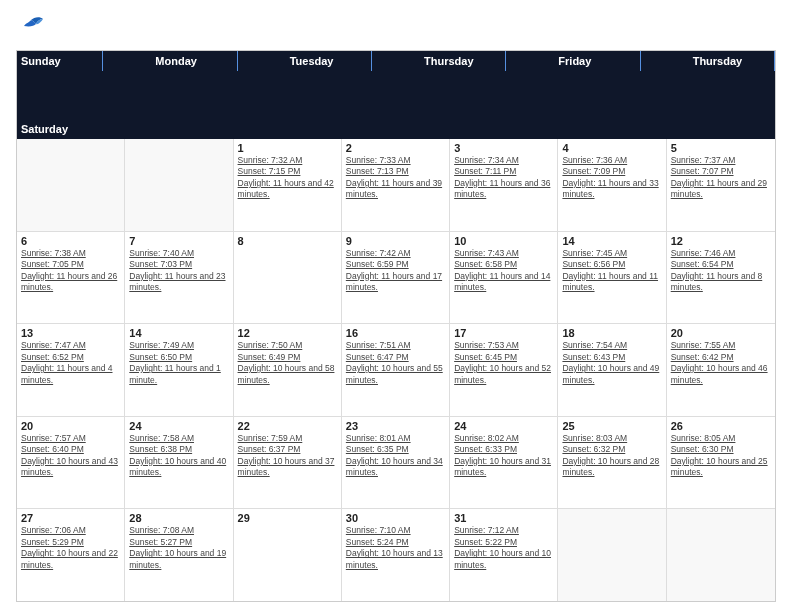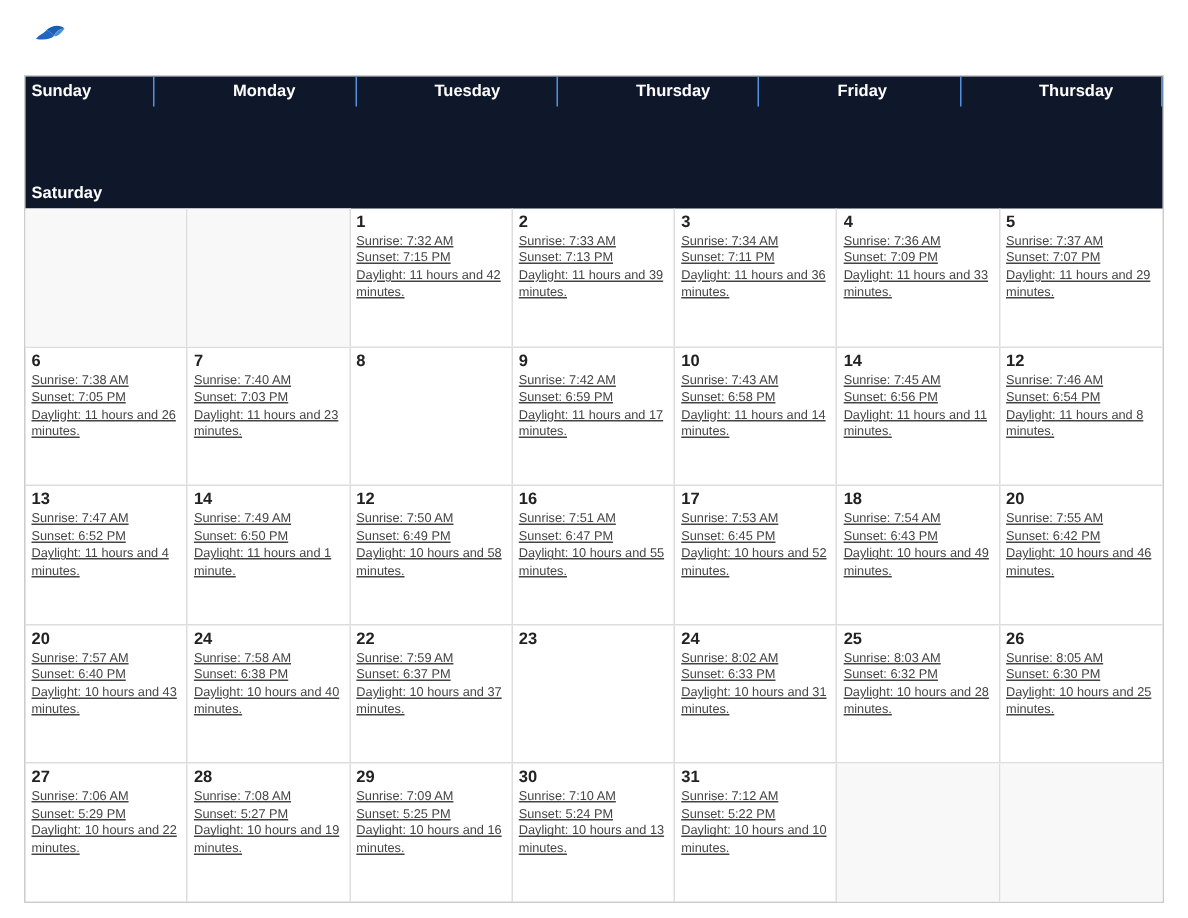--- a/index.html
+++ b/index.html
@@ -252,6 +252,7 @@
           </div>
           <div class="cal-cell">
             <span class="day-num">23</span>
+            <div class="day-info">Sunrise: 8:01 AM<br>Sunset: 6:35 PM<br>Daylight: 10 hours and 34 minutes.</div>
           </div>
           <div class="cal-cell">
             <span class="day-num">24</span>

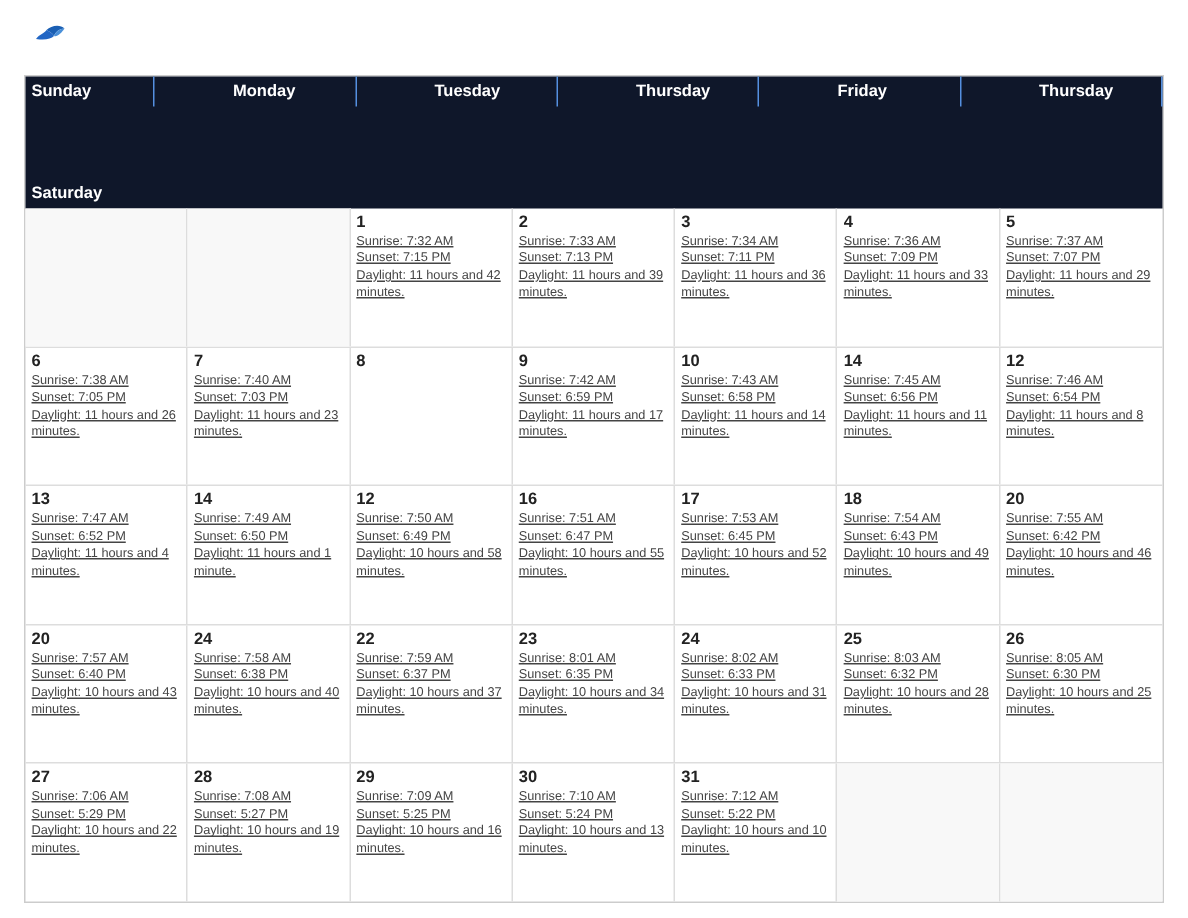--- a/index.html
+++ b/index.html
@@ -278,7 +278,6 @@
           </div>
           <div class="cal-cell">
             <span class="day-num">29</span>
-            <div class="day-info">Sunrise: 7:09 AM<br>Sunset: 5:25 PM<br>Daylight: 10 hours and 16 minutes.</div>
           </div>
           <div class="cal-cell">
             <span class="day-num">30</span>

